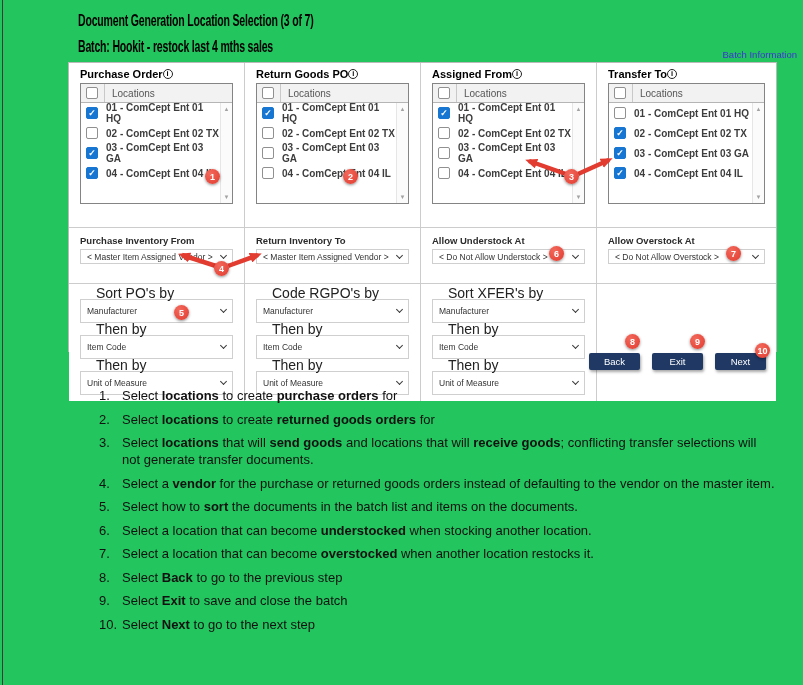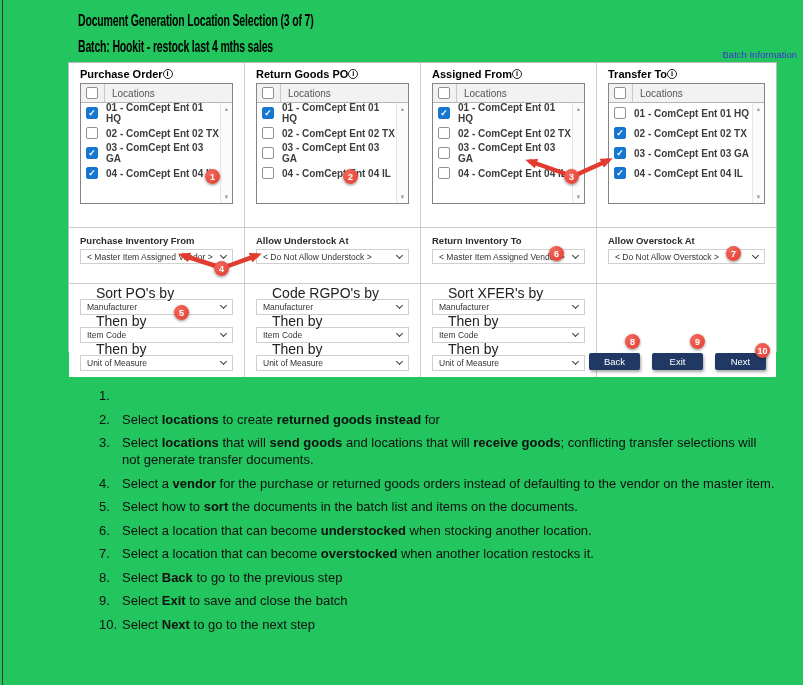--- a/index.html
+++ b/index.html
@@ -226,17 +226,17 @@
           <span class="chev"></span>
         </div>
       </div>
+      <div class="cell r2 c1">
+        <div class="dd-label">Return Inventory To</div>
+        <div class="select">
+          <span class="sel-val">&lt; Master Item Assigned Vendor &gt;</span>
+          <span class="chev"></span>
+        </div>
+      </div>
       <div class="cell r2 c2">
         <div class="dd-label">Allow Understock At</div>
         <div class="select">
           <span class="sel-val">&lt; Do Not Allow Understock &gt;</span>
-          <span class="chev"></span>
-        </div>
-      </div>
-      <div class="cell r2 c1">
-        <div class="dd-label">Return Inventory To</div>
-        <div class="select">
-          <span class="sel-val">&lt; Master Item Assigned Vendor &gt;</span>
           <span class="chev"></span>
         </div>
       </div>

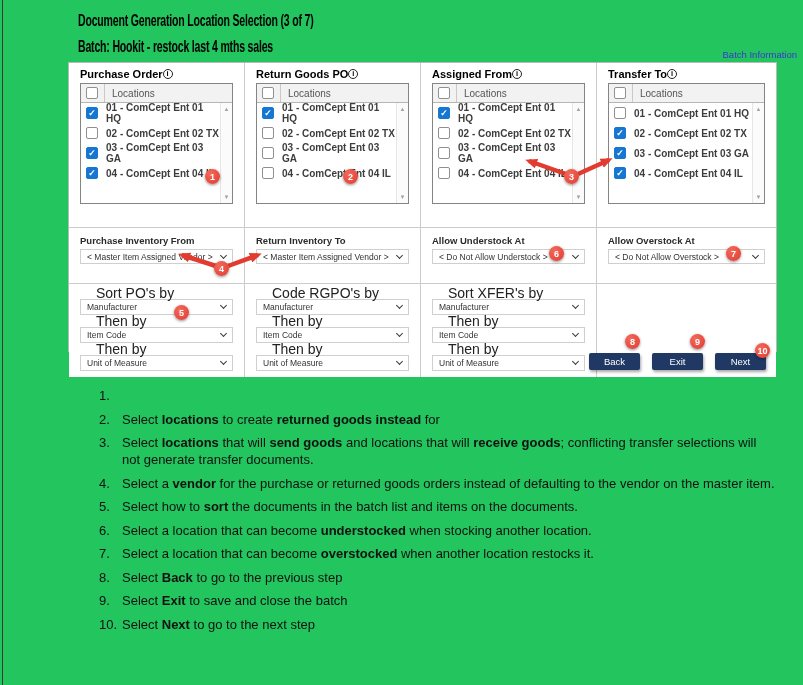--- a/index.html
+++ b/index.html
@@ -51,7 +51,7 @@
     transform:rotate(45deg);flex:0 0 5px;margin-top:-3px;}
 
   .sort-label{font-size:14px;line-height:10px;color:#222;margin:1px 16px;}
-  .cell.r3 .select{height:16px;margin-bottom:1px;align-items:center;}
+  .cell.r3 .select{height:24px;margin-bottom:1px;align-items:center;}
 
   .btn-row{position:absolute;left:589px;top:353px;display:flex;gap:12px;}
   .nav-btn{width:51px;height:17px;background:var(--button-navy);color:#fff;font-size:9.5px;font-family:inherit;

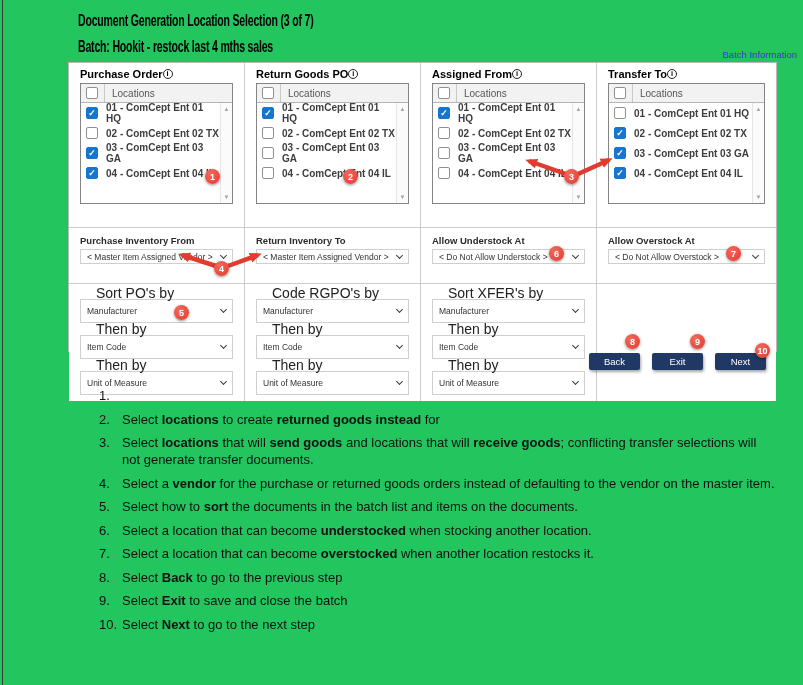--- a/index.html
+++ b/index.html
@@ -335,6 +335,7 @@
   <ol class="instructions" id="instructions">
       <li>
         <span class="num">1.</span>
+        <span class="text">Select <b>locations</b> to create <b>purchase orders</b> for</span>
       </li>
       <li>
         <span class="num">2.</span>

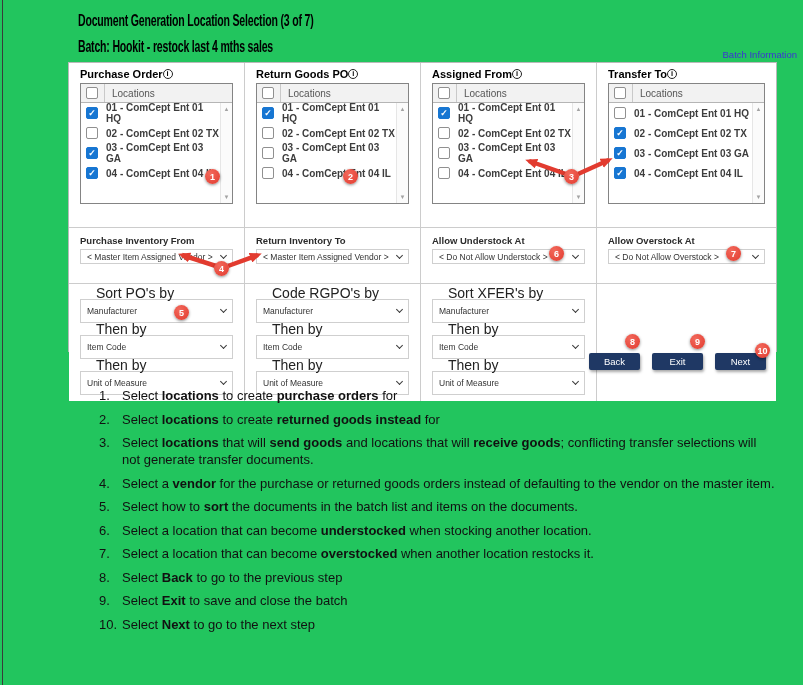--- a/index.html
+++ b/index.html
@@ -339,7 +339,7 @@
       </li>
       <li>
         <span class="num">2.</span>
-        <span class="text">Select <b>locations</b> to create <b>returned goods instead</b> for</span>
+        <span class="text">Select <b>locations</b> to create <b>returned goods orders</b> for</span>
       </li>
       <li>
         <span class="num">3.</span>

